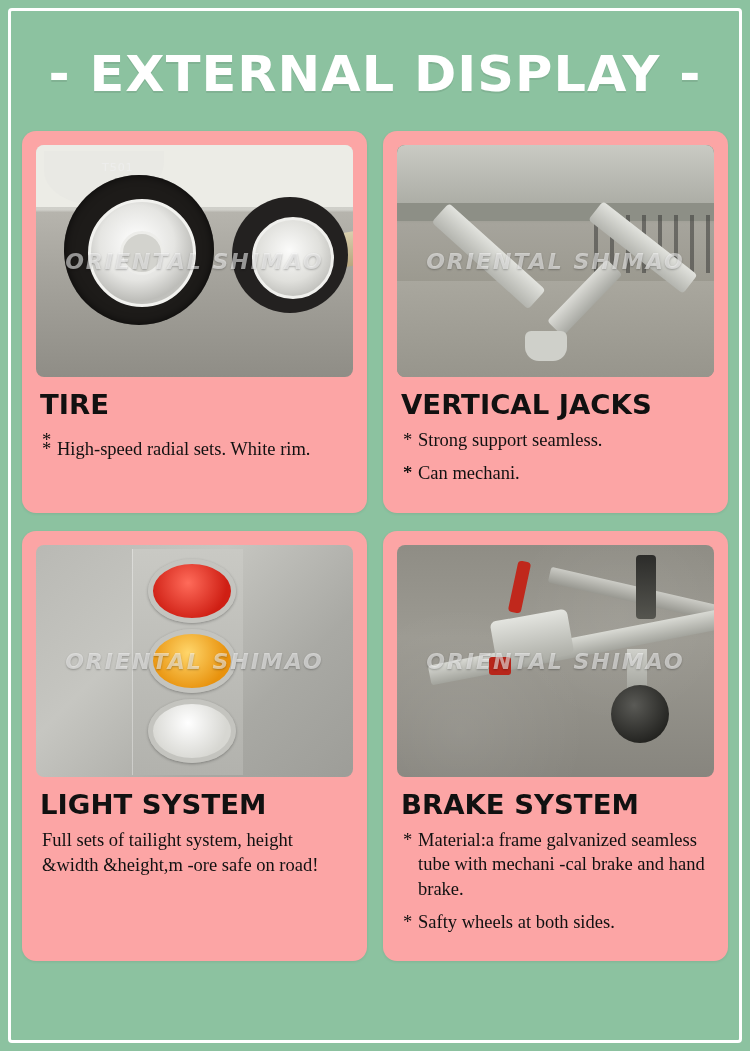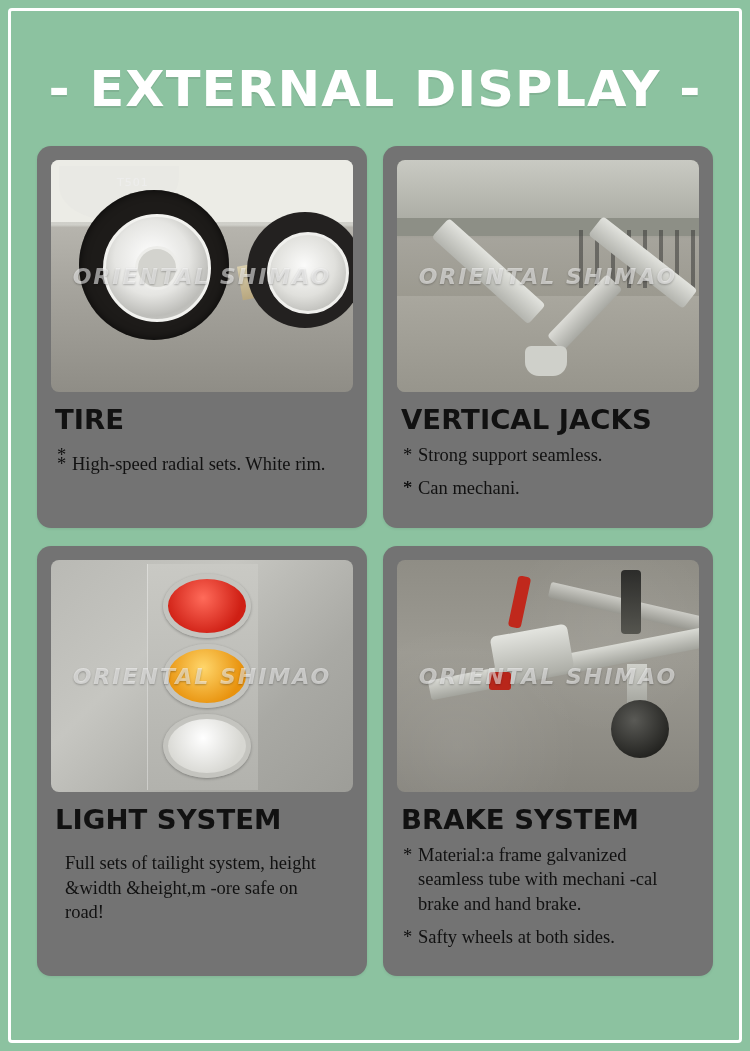--- a/index.html
+++ b/index.html
@@ -19,7 +19,7 @@
     height: 1051px;
     background: #8cc2a0;
     box-sizing: border-box;
-    padding: 15px;
+    padding: 0;
   }
   .page-border {
     position: absolute;

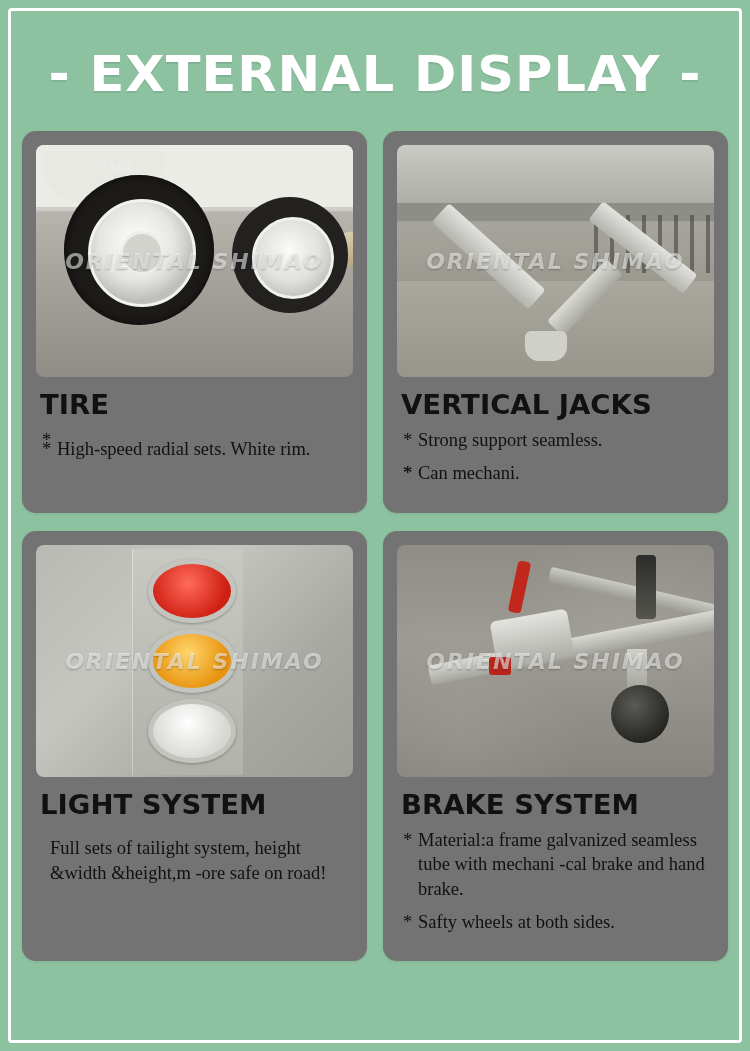--- a/index.html
+++ b/index.html
@@ -54,7 +54,7 @@
     box-sizing: border-box;
   }
   .card {
-    background: #737373;
+    background: #fca5a5;
     border-radius: 14px;
     padding: 14px 14px 18px 14px;
     box-sizing: border-box;

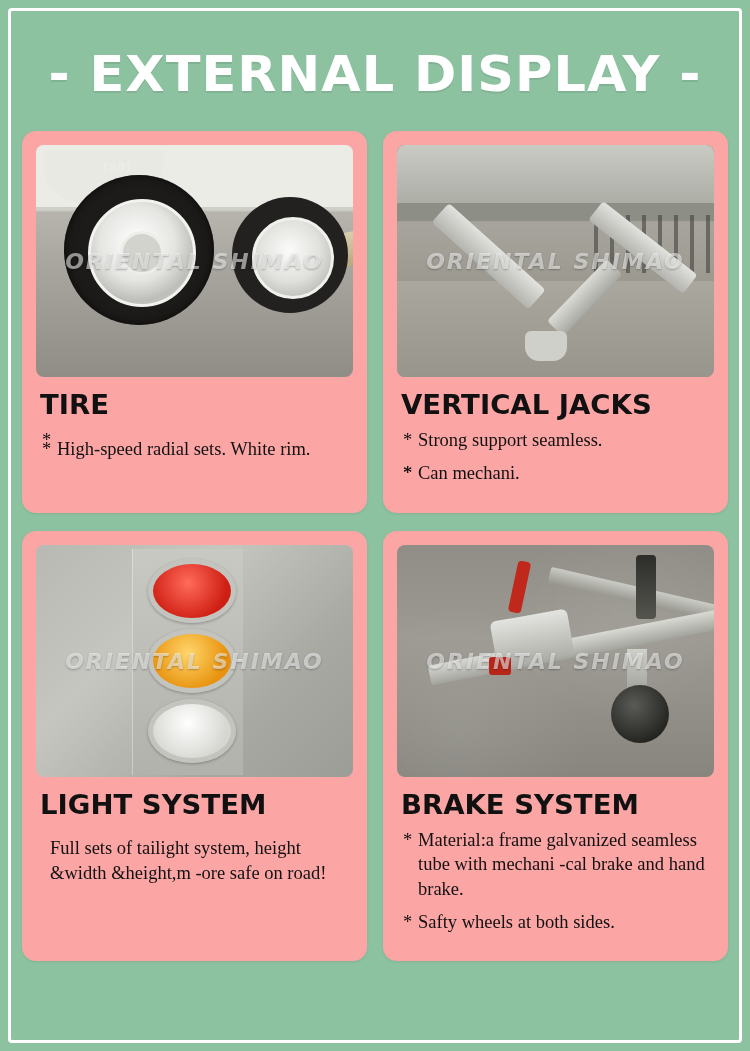--- a/index.html
+++ b/index.html
@@ -121,7 +121,7 @@
     color: #111111;
     line-height: 1.34;
     padding: 0 4px 0 6px;
-    margin: 8px;
+    margin: 0;
   }
 
   

